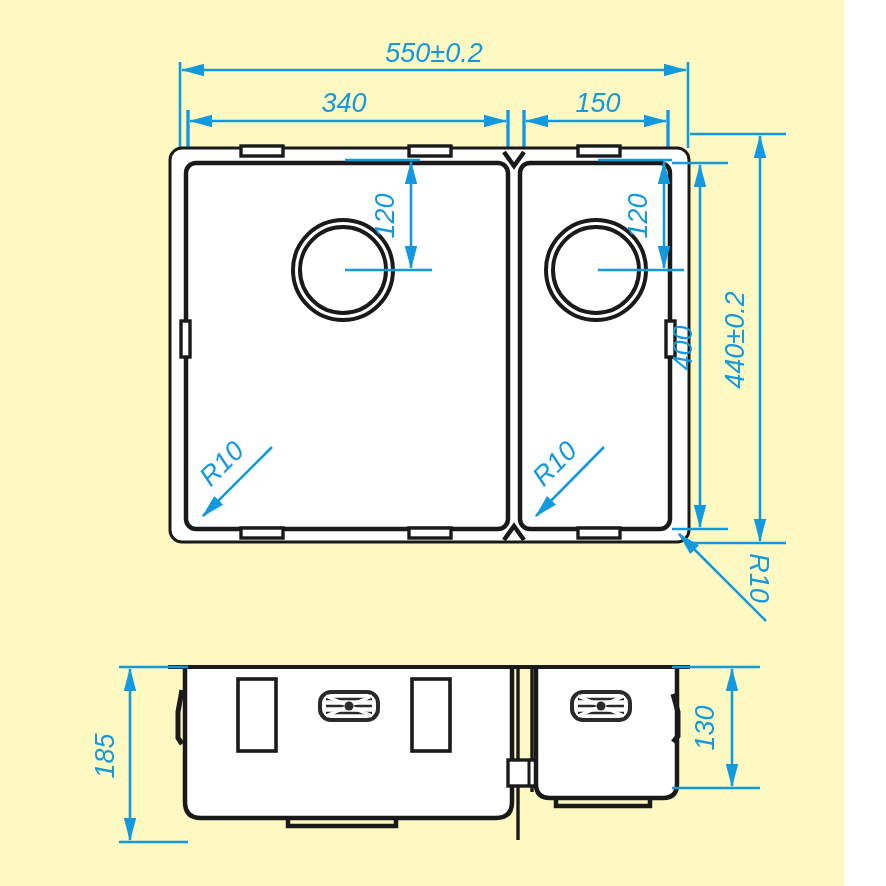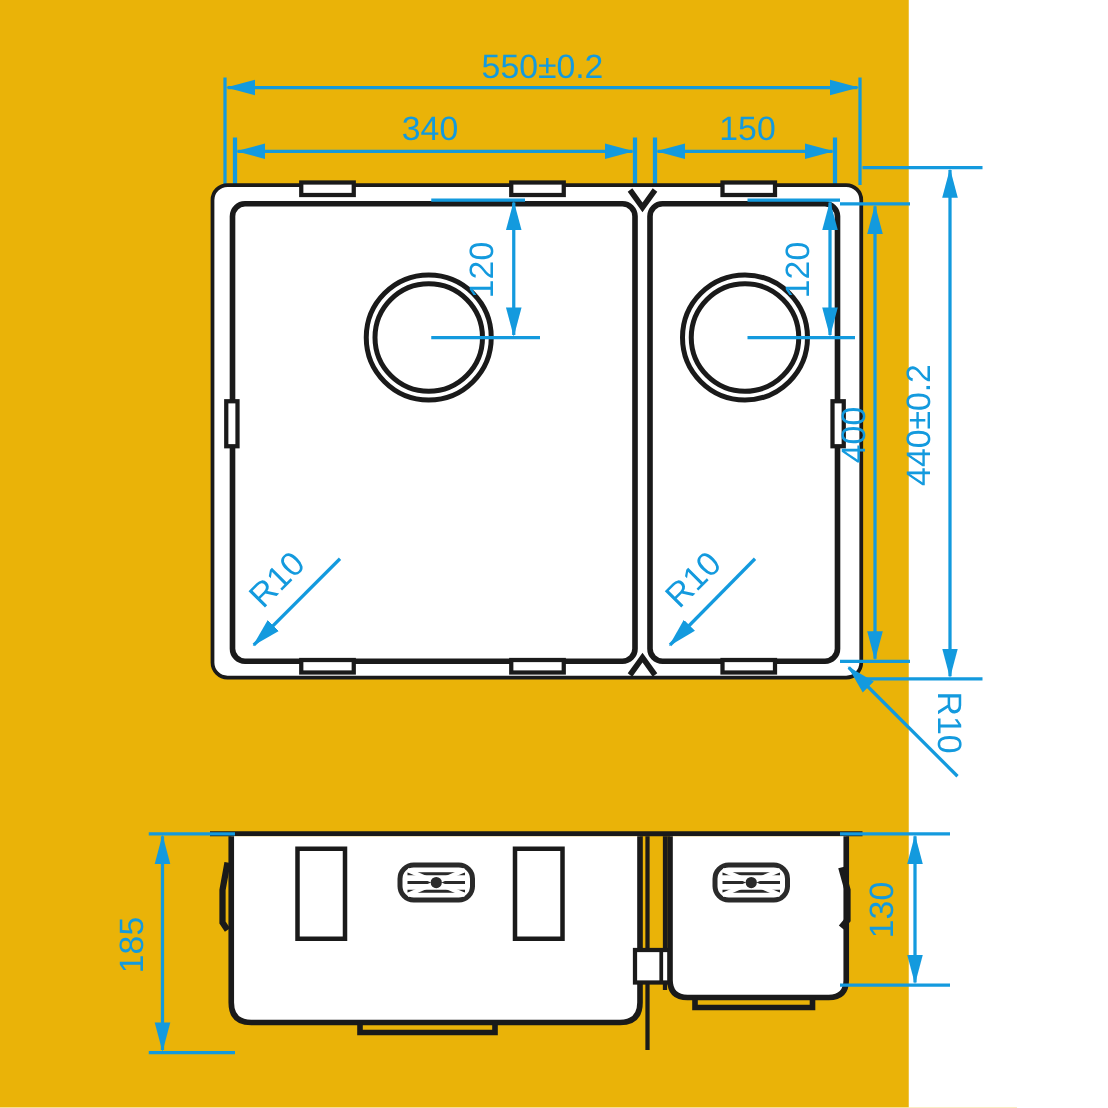--- a/index.html
+++ b/index.html
@@ -4,7 +4,7 @@
 <style>
   html,body{margin:0;padding:0;background:#ffffff;}
   body{width:886px;height:886px;font-family:"Liberation Sans",sans-serif;overflow:hidden;}
-  #stage{position:relative;width:727px;height:886px;background:#eab308;}
+  #stage{position:relative;width:844px;height:886px;background:#fef9c3;font-style:italic;}
   svg{display:block;}
   text{font-family:"Liberation Sans",sans-serif;}
 </style>

